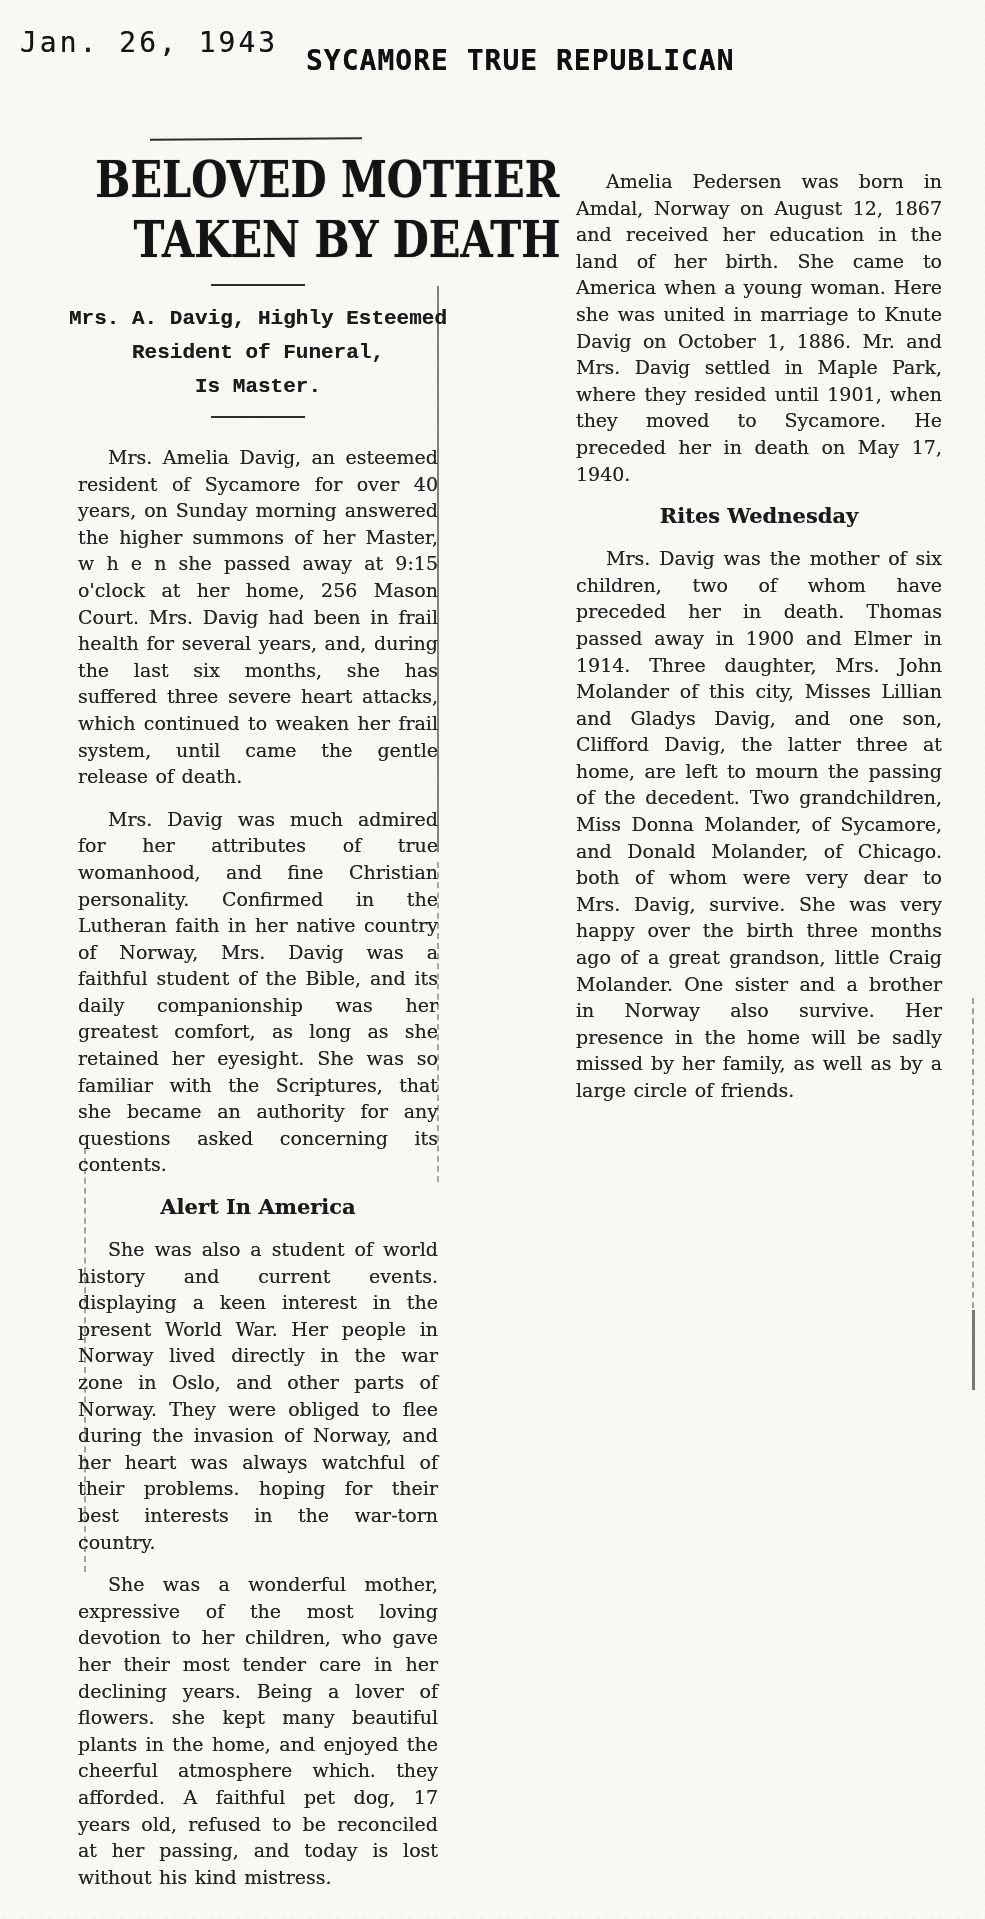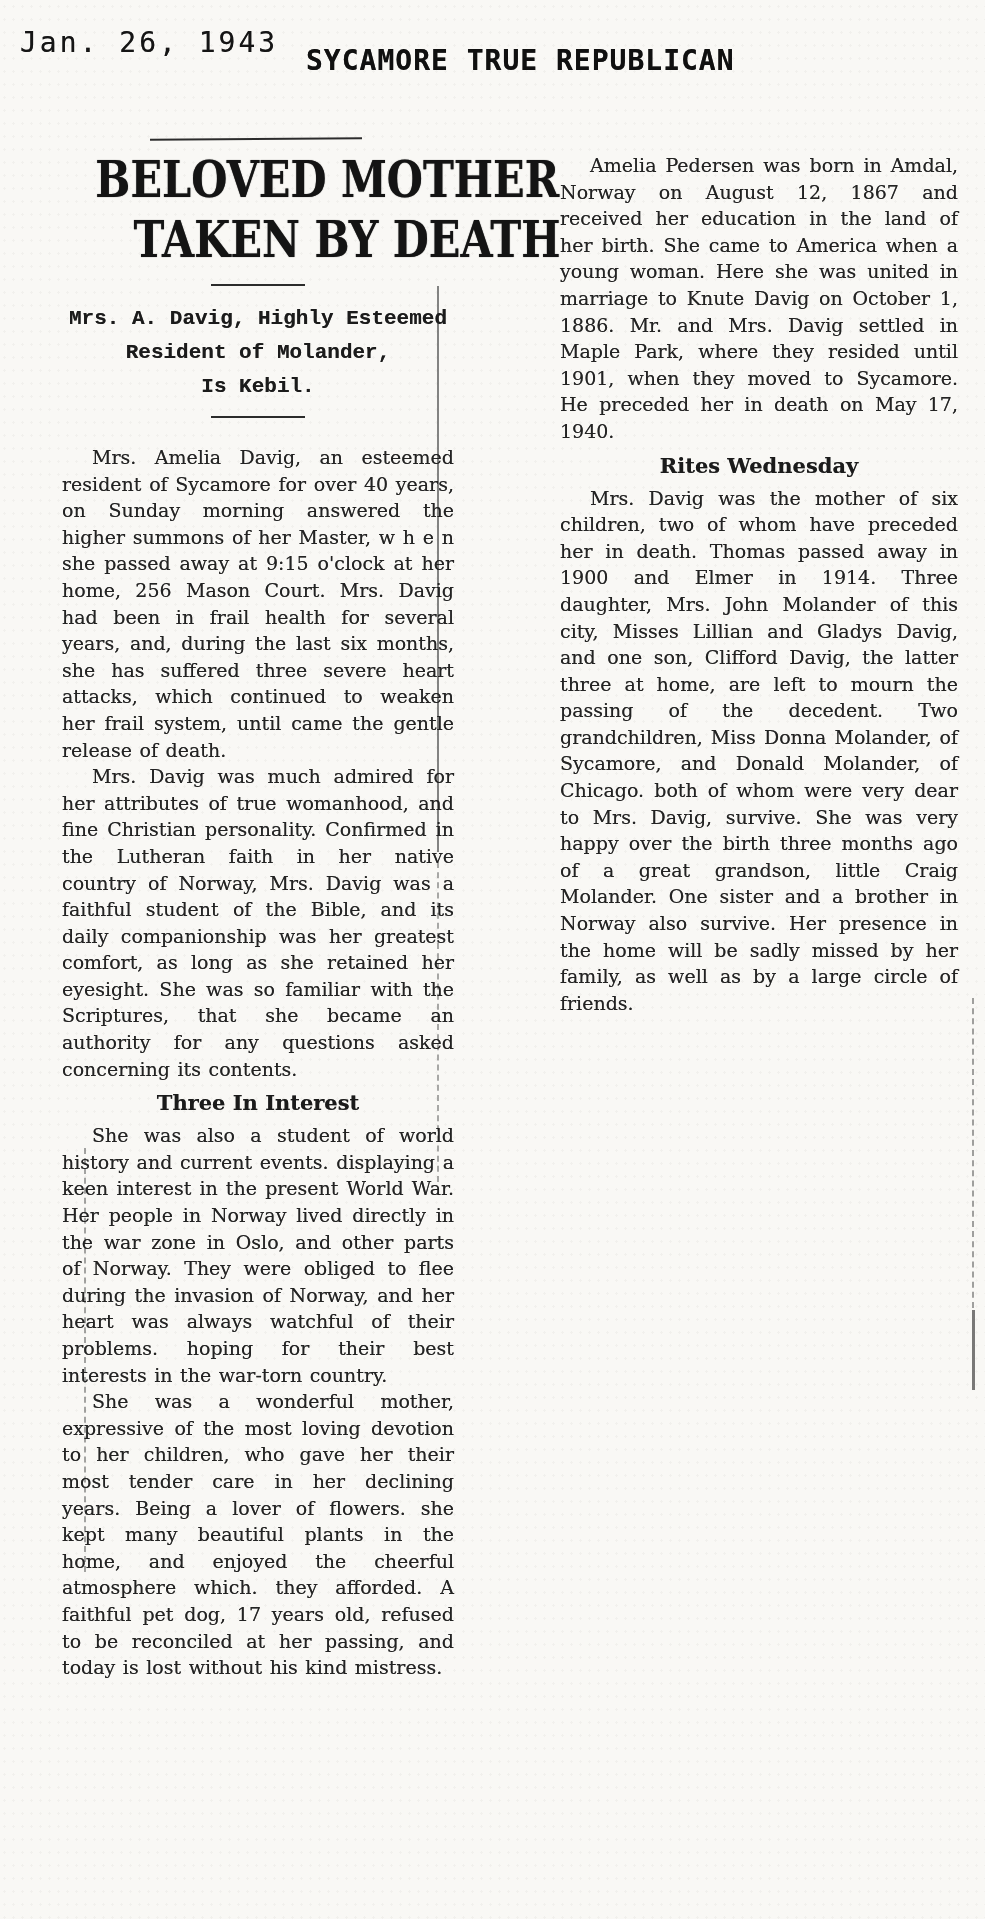--- a/index.html
+++ b/index.html
@@ -43,7 +43,7 @@
   }
   .col-left{left:62px;top:138px;width:392px;}
   .col-right{left:560px;top:152px;width:398px;}
-  .col p{margin:0;text-indent:30px;word-spacing:1.5px;}
+  .col p{margin:16px;text-indent:30px;word-spacing:1.5px;}
   
   .headline-rule{height:2px;background:#2c2c2c;margin:0 auto;}
   .rule-wide{width:212px;margin-left:88px;transform:rotate(-0.4deg);}

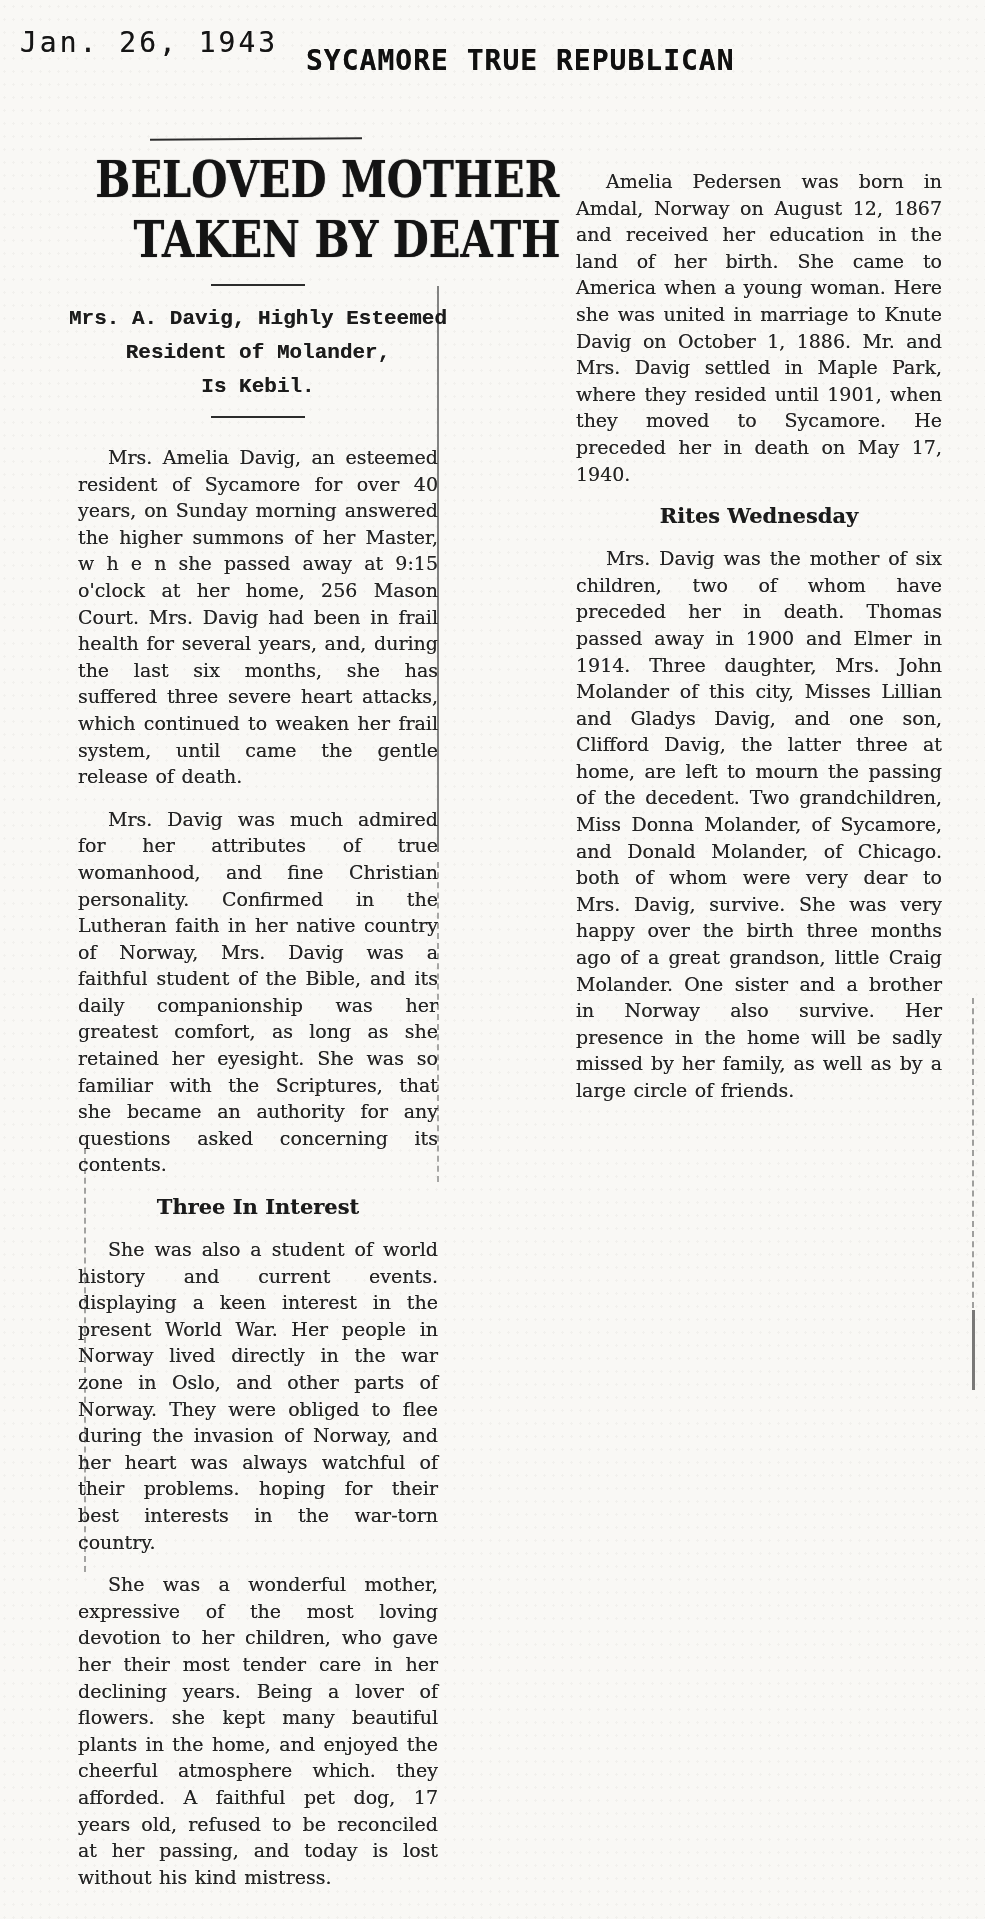--- a/index.html
+++ b/index.html
@@ -106,7 +106,7 @@
 
     <div class="subhead">
       <span>Mrs. A. Davig, Highly Esteemed</span>
-      <span>Resident of Molander,</span>
+      <span>Resident of Funeral,</span>
       <span>Is Kebil.</span>
     </div>
 

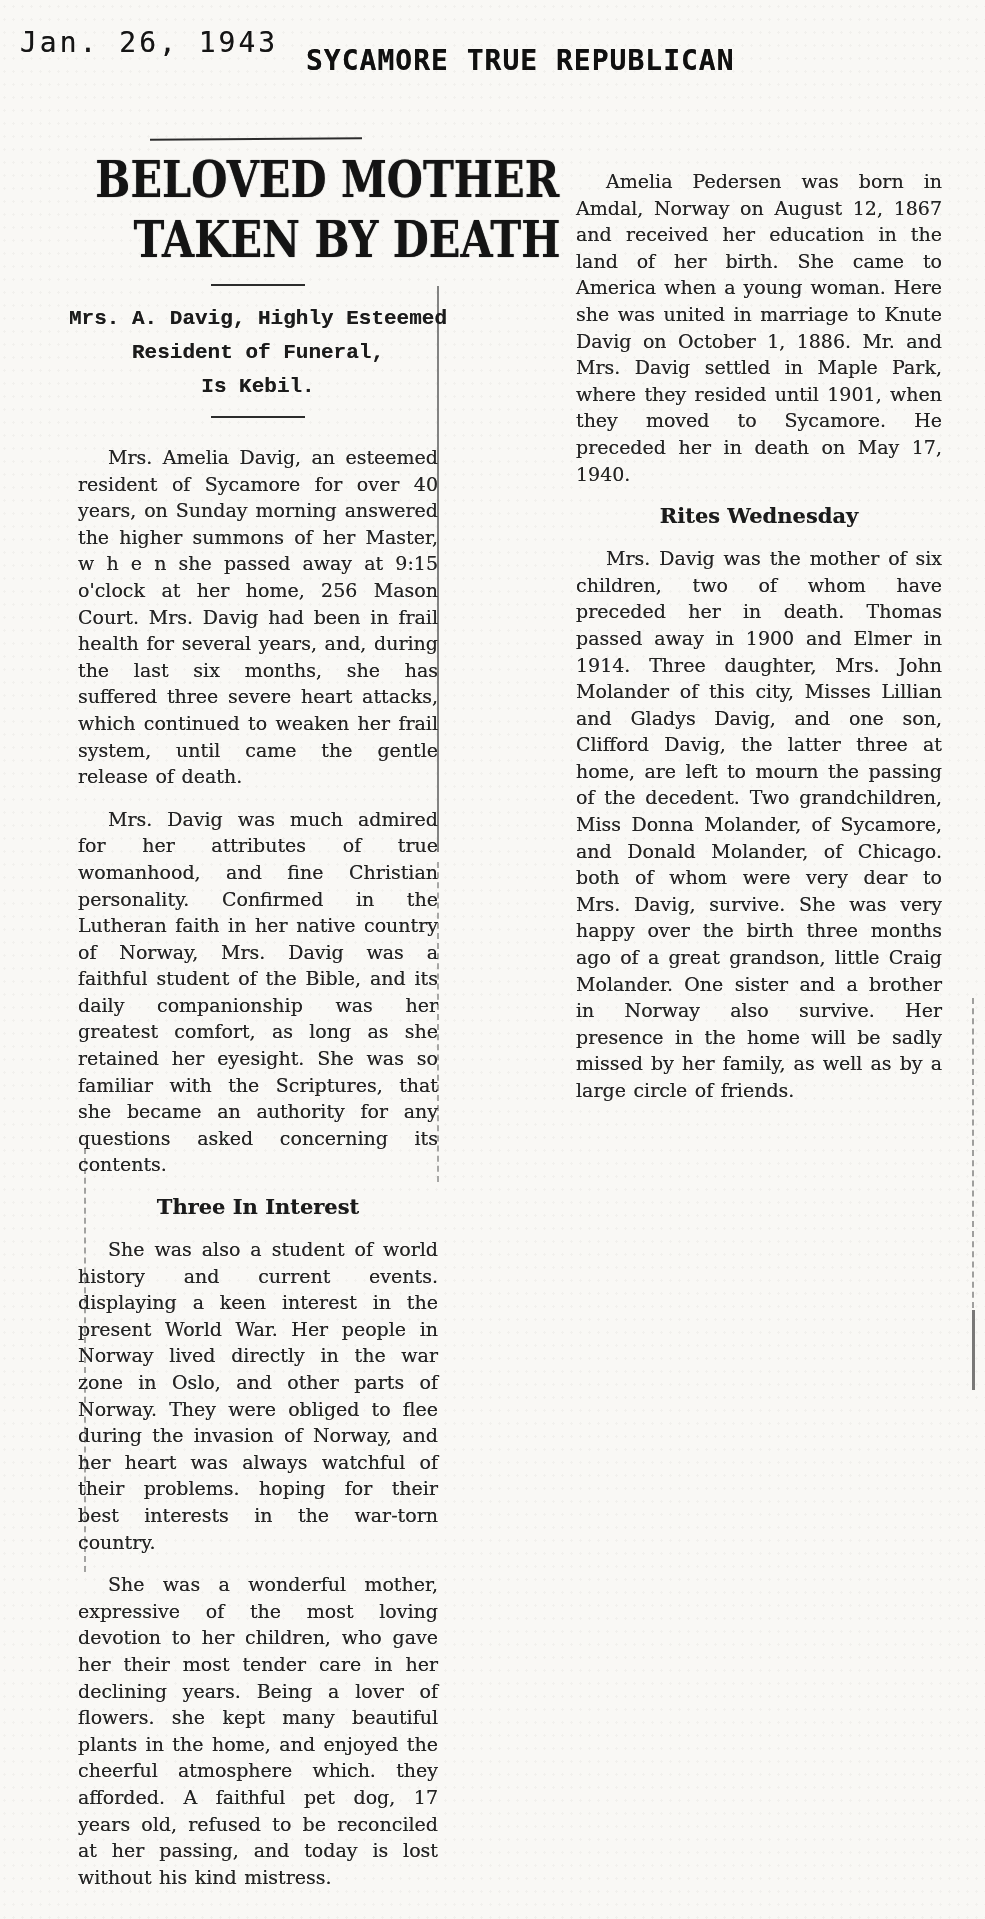--- a/index.html
+++ b/index.html
@@ -107,7 +107,7 @@
     <div class="subhead">
       <span>Mrs. A. Davig, Highly Esteemed</span>
       <span>Resident of Funeral,</span>
-      <span>Is Kebil.</span>
+      <span>Is Master.</span>
     </div>
 
     <div class="headline-rule rule-short sub-rule"></div>

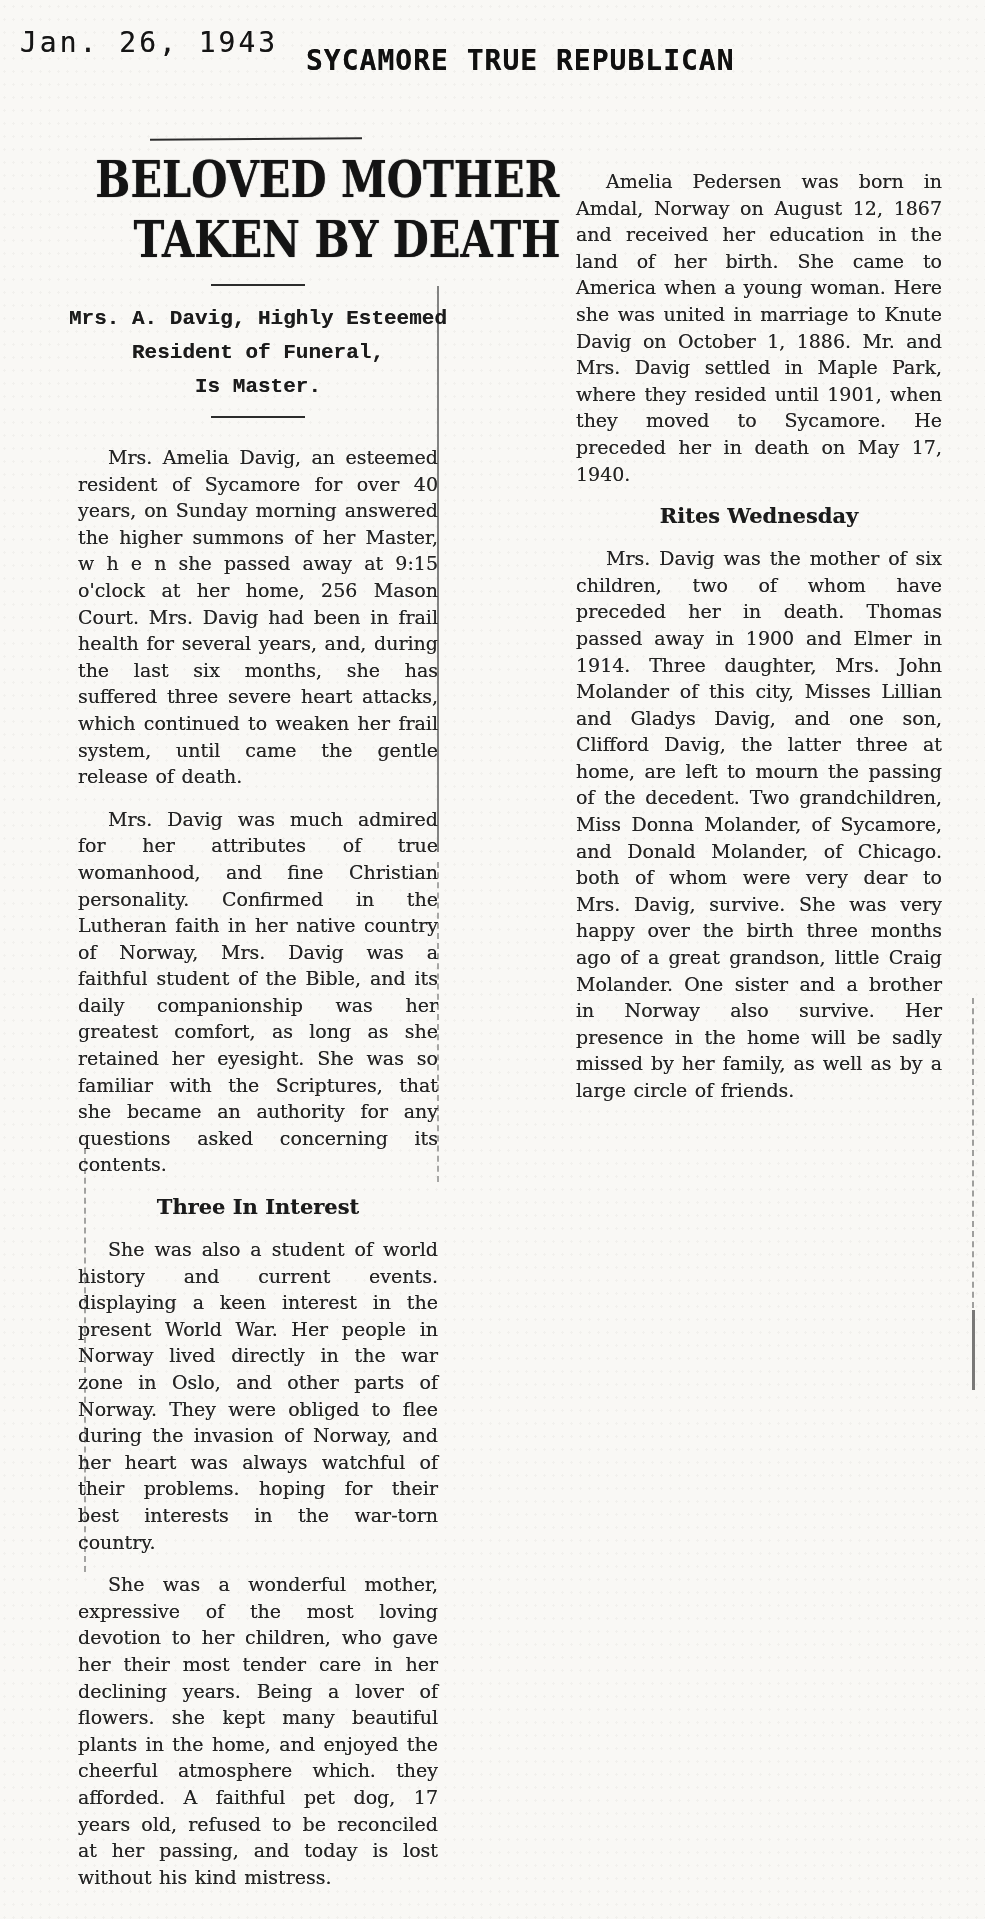--- a/index.html
+++ b/index.html
@@ -115,7 +115,7 @@
     <p class="first-para">Mrs. Amelia Davig, an esteemed resident of Sycamore for over 40 years, on Sunday morning answered the higher summons of her Master, w h e n she passed away at 9:15 o'clock at her home, 256 Mason Court.  Mrs. Davig had been in frail health for several years, and, during the last six months, she has suffered three severe heart attacks, which continued to weaken her frail system, until came the gentle release of death.</p>
     <p>Mrs. Davig was much admired for her attributes of true womanhood, and fine Christian personality.  Confirmed in the Lutheran faith in her native country of Norway, Mrs. Davig was a faithful student of the Bible, and its daily companionship was her greatest comfort, as long as she retained her eyesight.  She was so familiar with the Scriptures, that she became an authority for any questions asked concerning its contents.</p>
 
-    <div class="section-heading">Three In Interest</div>
+    <div class="section-heading">Alert In America</div>
 
     <p>She was also a student of world history and current events. displaying a keen interest in the present World War.  Her people in Norway lived directly in the war zone in Oslo, and other parts of Norway.  They were obliged to flee during the invasion of Norway, and her heart was always watchful of their problems. hoping for their best interests in the war-torn country.</p>
     <p>She was a wonderful mother, expressive of the most loving devotion to her children, who gave her their most tender care in her declining years.  Being a lover of flowers. she kept many beautiful plants in the home, and enjoyed the cheerful atmosphere which. they afforded.  A faithful pet dog, 17 years old, refused to be reconciled at her passing, and today is lost without his kind mistress.</p>

